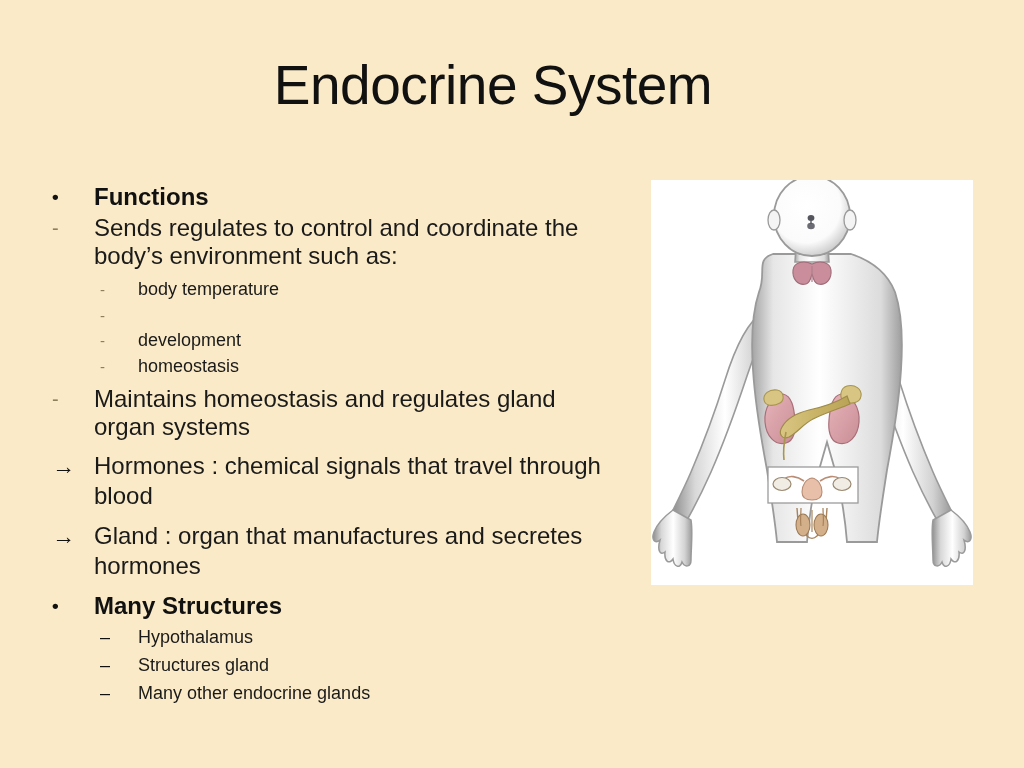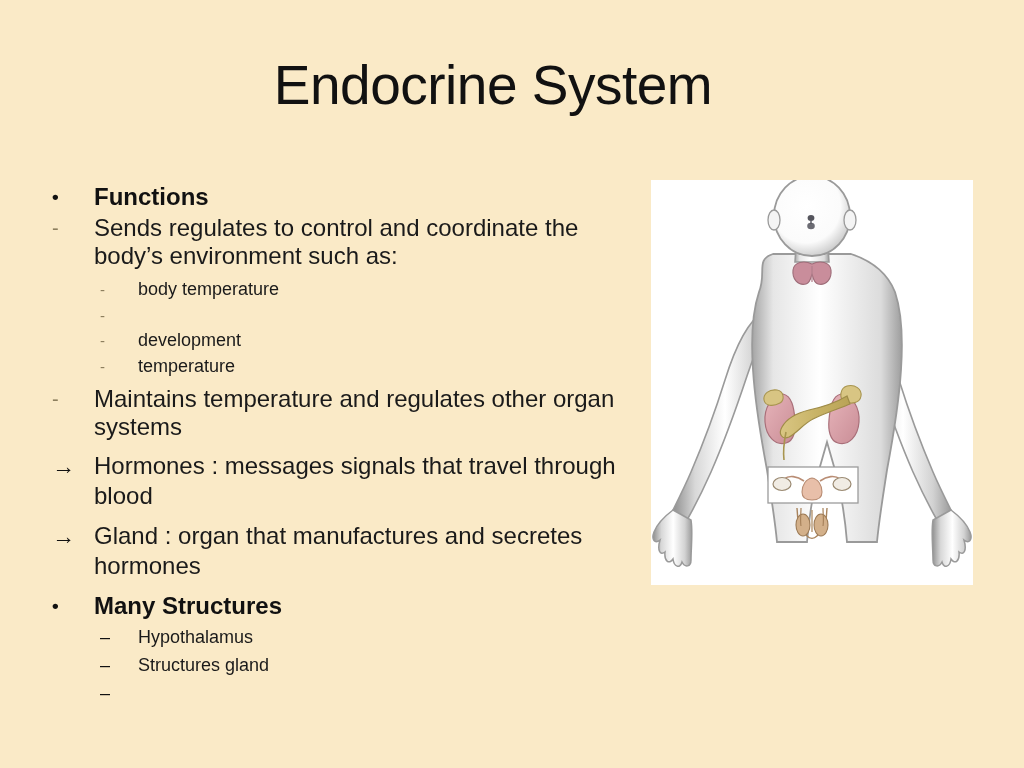--- a/index.html
+++ b/index.html
@@ -184,7 +184,7 @@
     </div>
     <div class="bullet-row lvl3">
       <span class="marker">-</span>
-      <span class="btext">temperature</span>
+      <span class="btext">homeostasis</span>
     </div>
 
     <div class="gap-sm"></div>

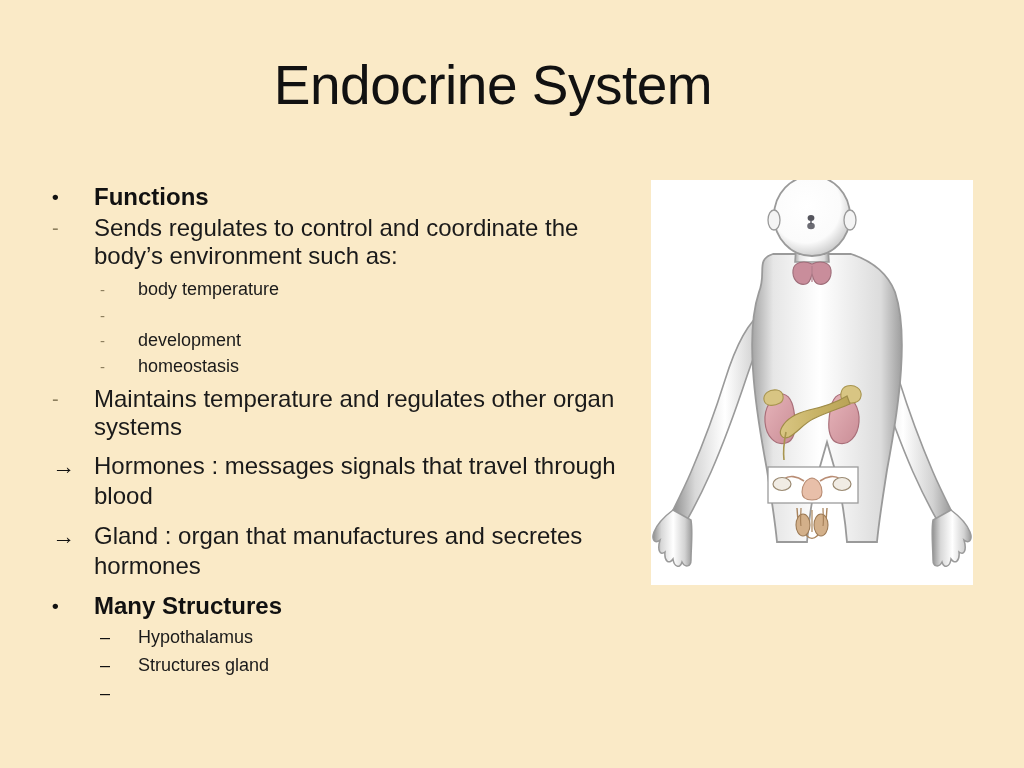--- a/index.html
+++ b/index.html
@@ -191,7 +191,7 @@
 
     <div class="bullet-row lvl2">
       <span class="marker">-</span>
-      <span class="btext">Maintains temperature and regulates other organ systems</span>
+      <span class="btext">Maintains homeostasis and regulates gland organ systems</span>
     </div>
 
     <div class="gap-md"></div>

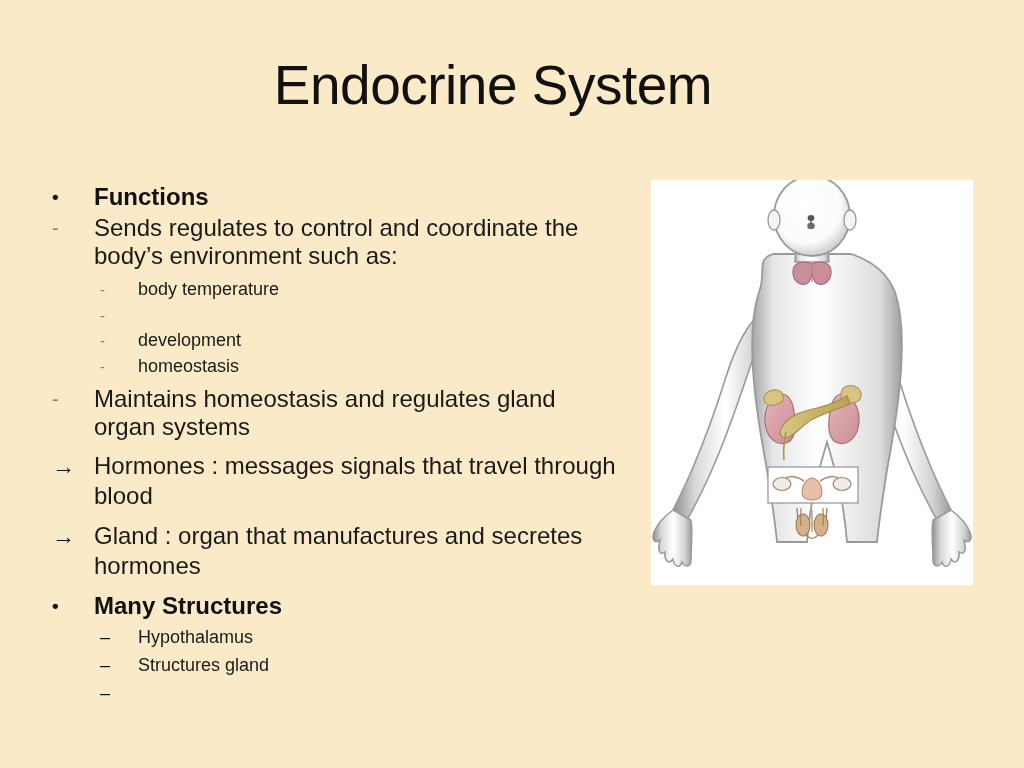--- a/index.html
+++ b/index.html
@@ -198,7 +198,7 @@
 
     <div class="bullet-row lvl2arrow">
       <span class="marker">→</span>
-      <span class="btext">Hormones : messages signals that travel through blood</span>
+      <span class="btext">Hormones : chemical signals that travel through blood</span>
     </div>
 
     <div class="gap-md"></div>

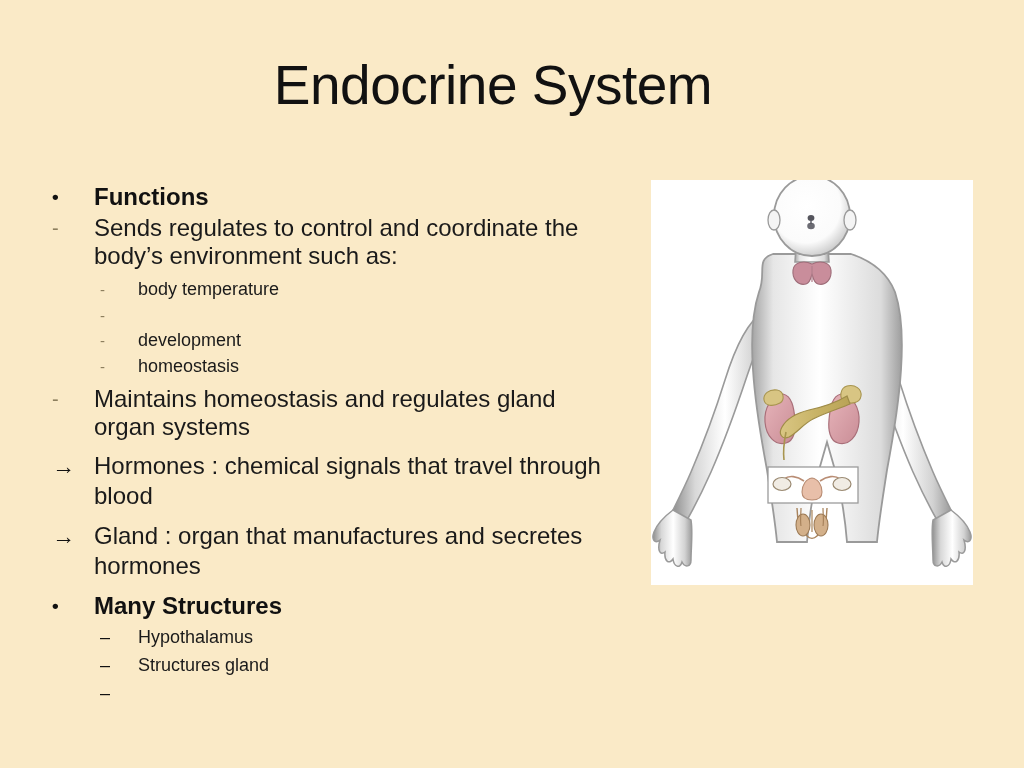--- a/index.html
+++ b/index.html
@@ -225,6 +225,7 @@
     </div>
     <div class="bullet-row lvl3dash">
       <span class="marker">–</span>
+      <span class="btext">Many other endocrine glands</span>
     </div>
 
   </div>

